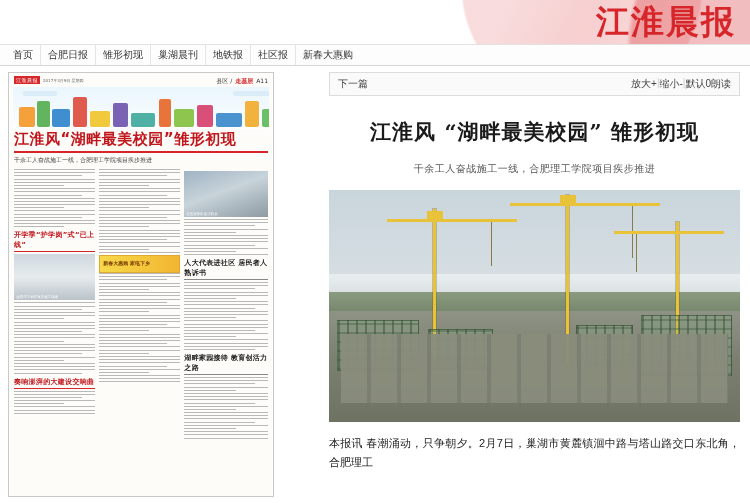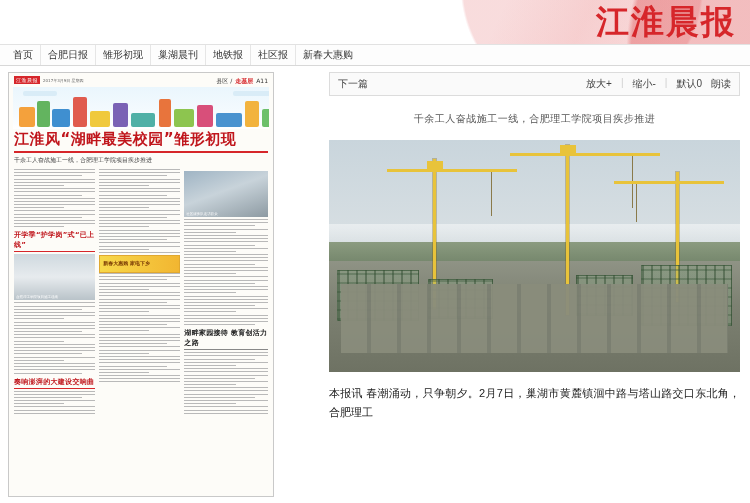--- a/index.html
+++ b/index.html
@@ -213,7 +213,7 @@
     color: #444;
   }
   .toolbar-left { display: flex; align-items: center; gap: 10px; }
-  .toolbar-right { display: flex; align-items: flex-start; gap: 9px; font-size: 10px; }
+  .toolbar-right { display: flex; align-items: flex-start; font-size: 10px; }
   .toolbar-right span { cursor: pointer; }
   .toolbar-right .sep { color: #cfcfcf; cursor: default; }
   .tb-link { cursor: pointer; }

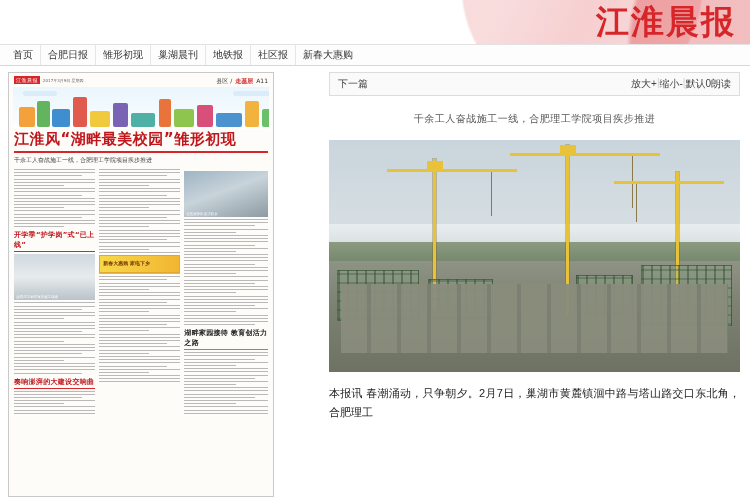--- a/index.html
+++ b/index.html
@@ -585,6 +585,7 @@
       </div>
     </div>
 
+    <h1 class="article-title">江淮风 “湖畔最美校园” 雏形初现</h1>
     <div class="article-subtitle">千余工人奋战施工一线，合肥理工学院项目疾步推进</div>
 
     <div class="article-figure">

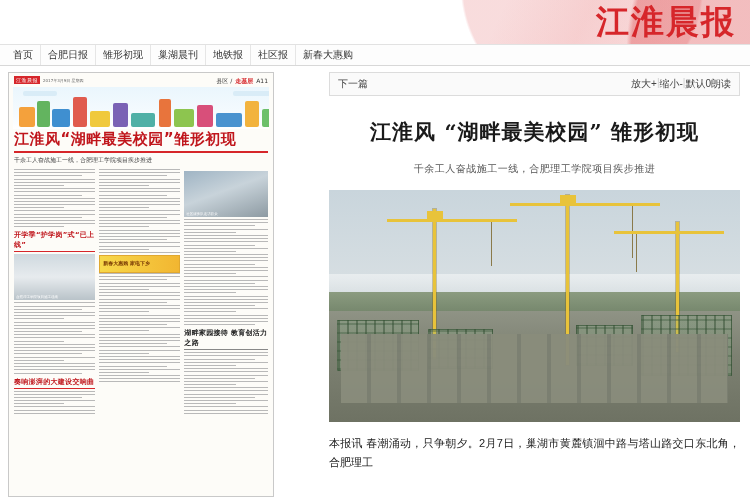--- a/index.html
+++ b/index.html
@@ -516,6 +516,7 @@
               <i class="short"></i>
               <i></i>
           </span>
+          <div class="np-sub-title dark">人大代表进社区 居民者人熟诉书</div>
           <span class="fake-lines">
             <i></i>
               <i></i>

